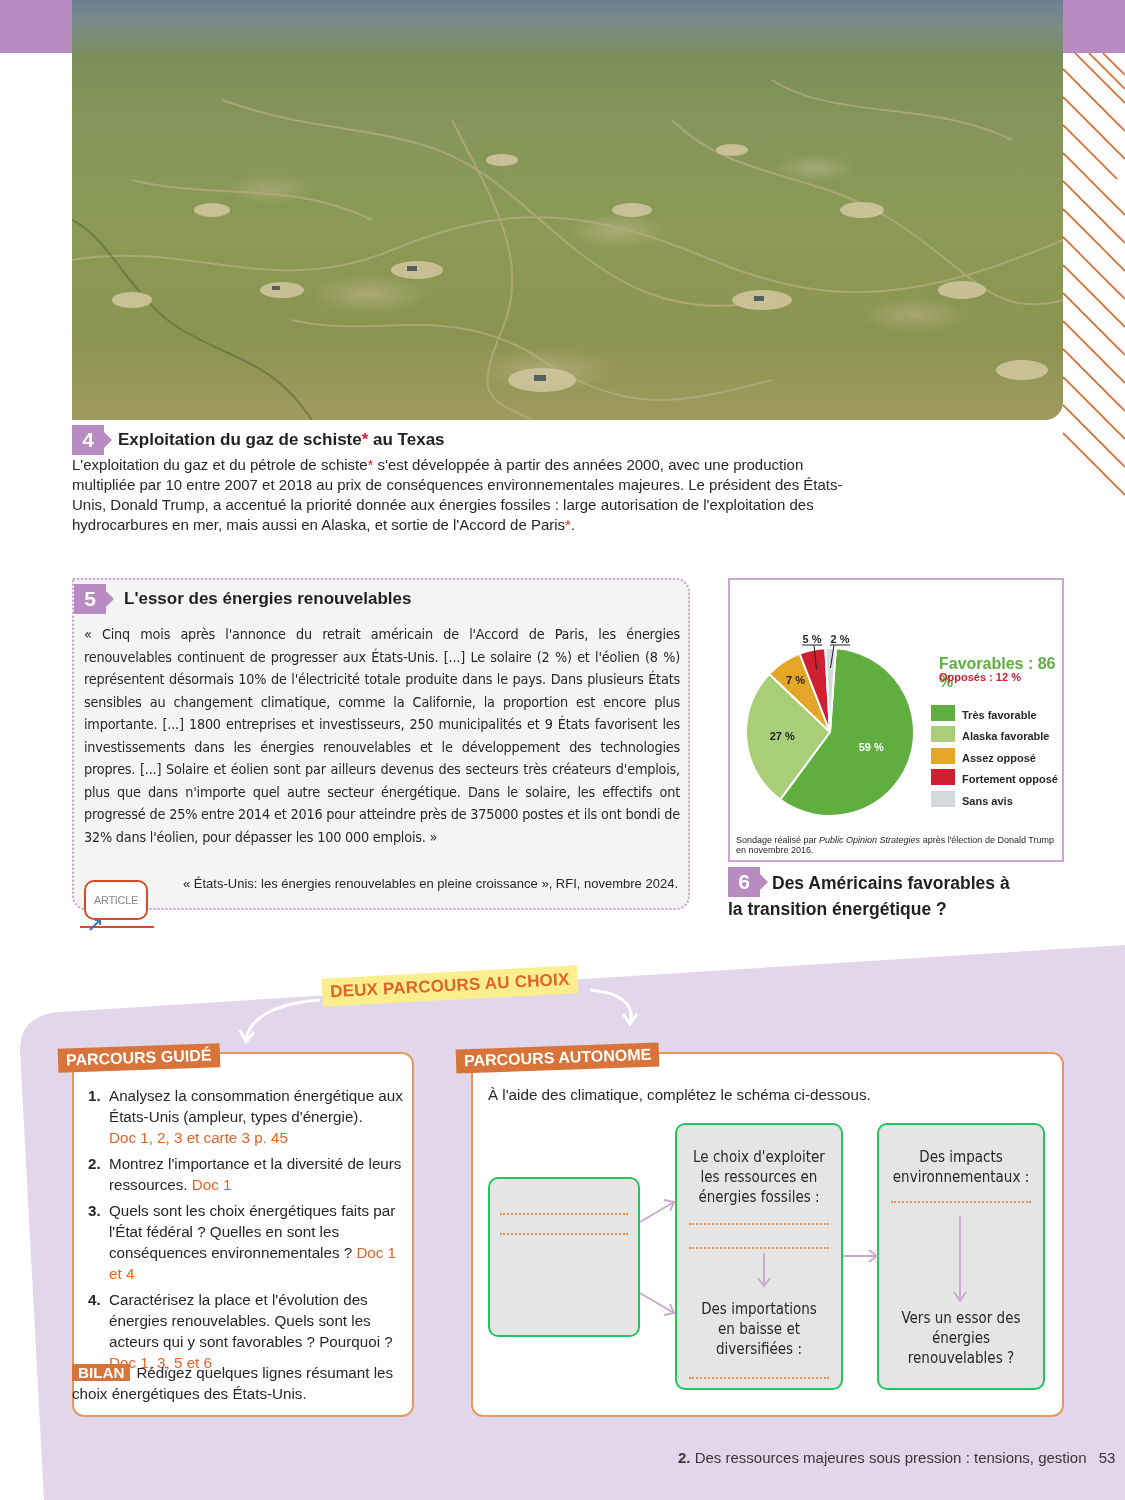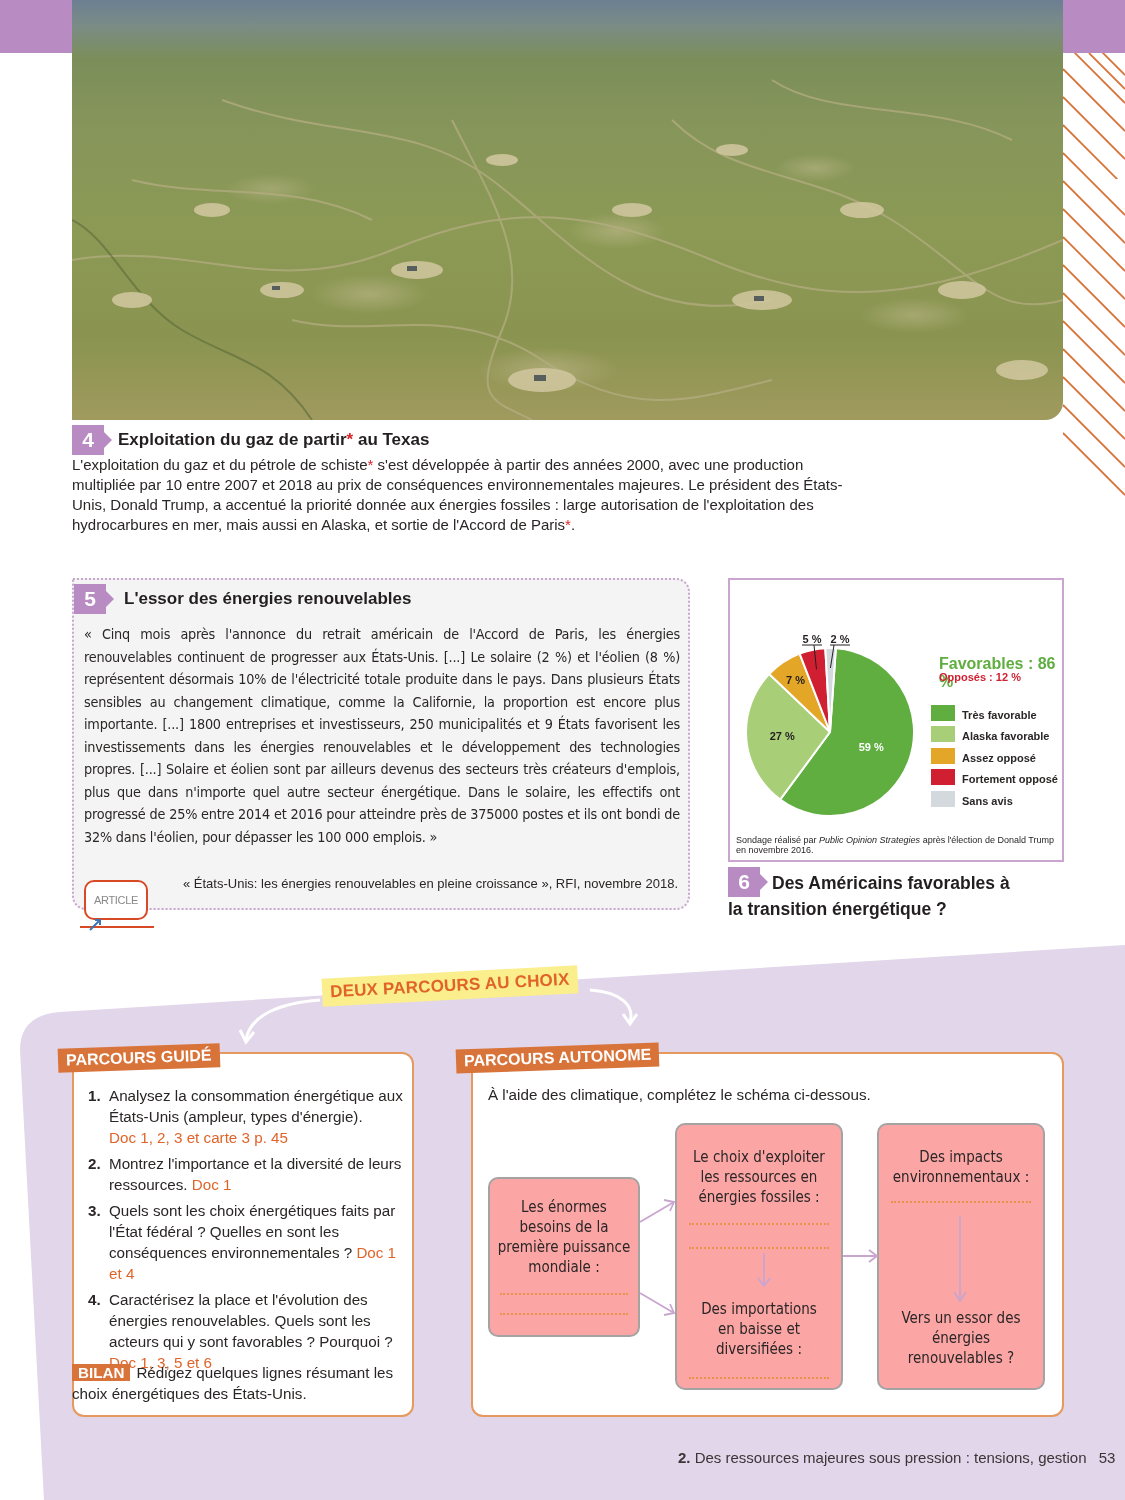--- a/index.html
+++ b/index.html
@@ -160,7 +160,7 @@
 
 <div class="doc4-head">
   <span class="doc-num">4</span>
-  <span class="doc-title"><span>Exploitation du gaz de partir</span><span class="star">*</span><span> au Texas</span></span>
+  <span class="doc-title"><span>Exploitation du gaz de schiste</span><span class="star">*</span><span> au Texas</span></span>
 </div>
 <p class="doc4-text"><span>L'exploitation du gaz et du pétrole de schiste</span><span class="star">*</span><span> s'est développée à partir des années 2000, avec une production multipliée par 10 entre 2007 et 2018 au prix de conséquences environnementales majeures. Le président des États-Unis, Donald Trump, a accentué la priorité donnée aux énergies fossiles : large autorisation de l'exploitation des hydrocarbures en mer, mais aussi en Alaska, et sortie de l'Accord de Paris</span><span class="star">*</span><span>.</span></p>
 

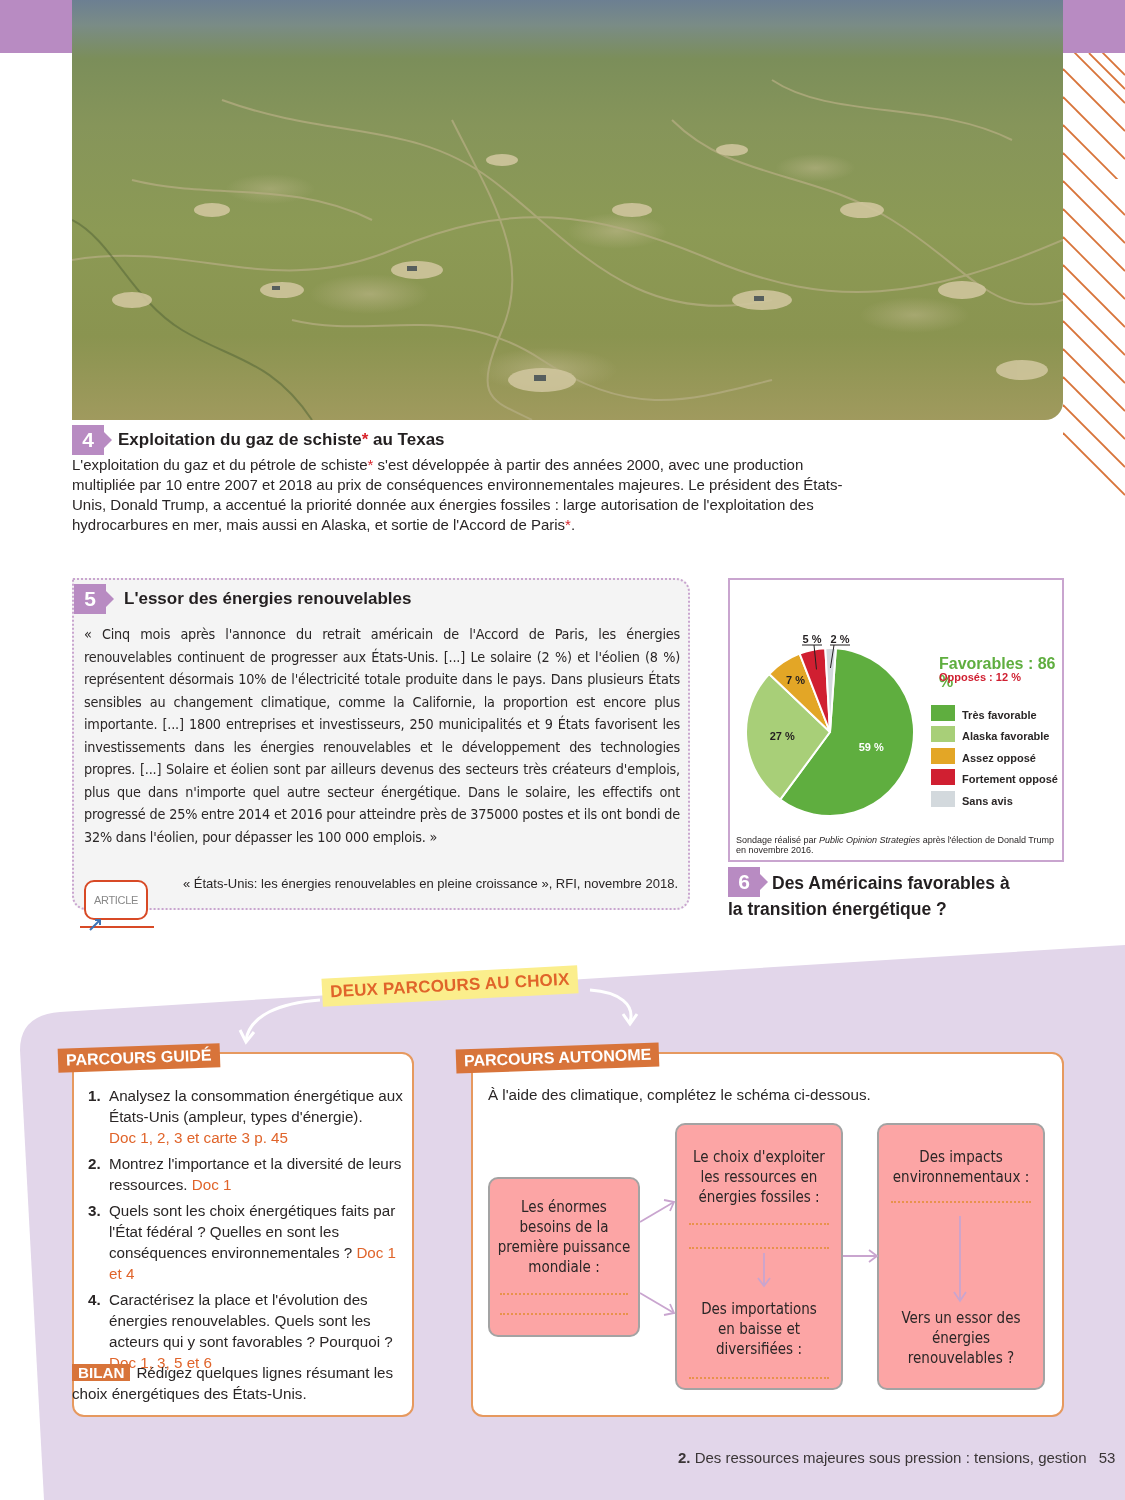--- a/index.html
+++ b/index.html
@@ -170,7 +170,7 @@
     <span class="doc-title">L'essor des énergies renouvelables</span>
   </div>
   <p class="doc5-text">« Cinq mois après l'annonce du retrait américain de l'Accord de Paris, les énergies renouvelables continuent de progresser aux États-Unis. [...] Le solaire (2 %) et l'éolien (8 %) représentent désormais 10% de l'électricité totale produite dans le pays. Dans plusieurs États sensibles au changement climatique, comme la Californie, la proportion est encore plus importante. [...] 1800 entreprises et investisseurs, 250 municipalités et 9 États favorisent les investissements dans les énergies renouvelables et le développement des technologies propres. [...] Solaire et éolien sont par ailleurs devenus des secteurs très créateurs d'emplois, plus que dans n'importe quel autre secteur énergétique. Dans le solaire, les effectifs ont progressé de 25% entre 2014 et 2016 pour atteindre près de 375000 postes et ils ont bondi de 32% dans l'éolien, pour dépasser les 100 000 emplois. »</p>
-  <p class="doc5-source">« États-Unis: les énergies renouvelables en pleine croissance », RFI, novembre 2018.</p>
+  <p class="doc5-source">« États-Unis: les énergies renouvelables en pleine croissance », RFI, novembre 2024.</p>
 </div>
 <div class="article-badge">ARTICLE</div>
 <div class="article-line"></div>

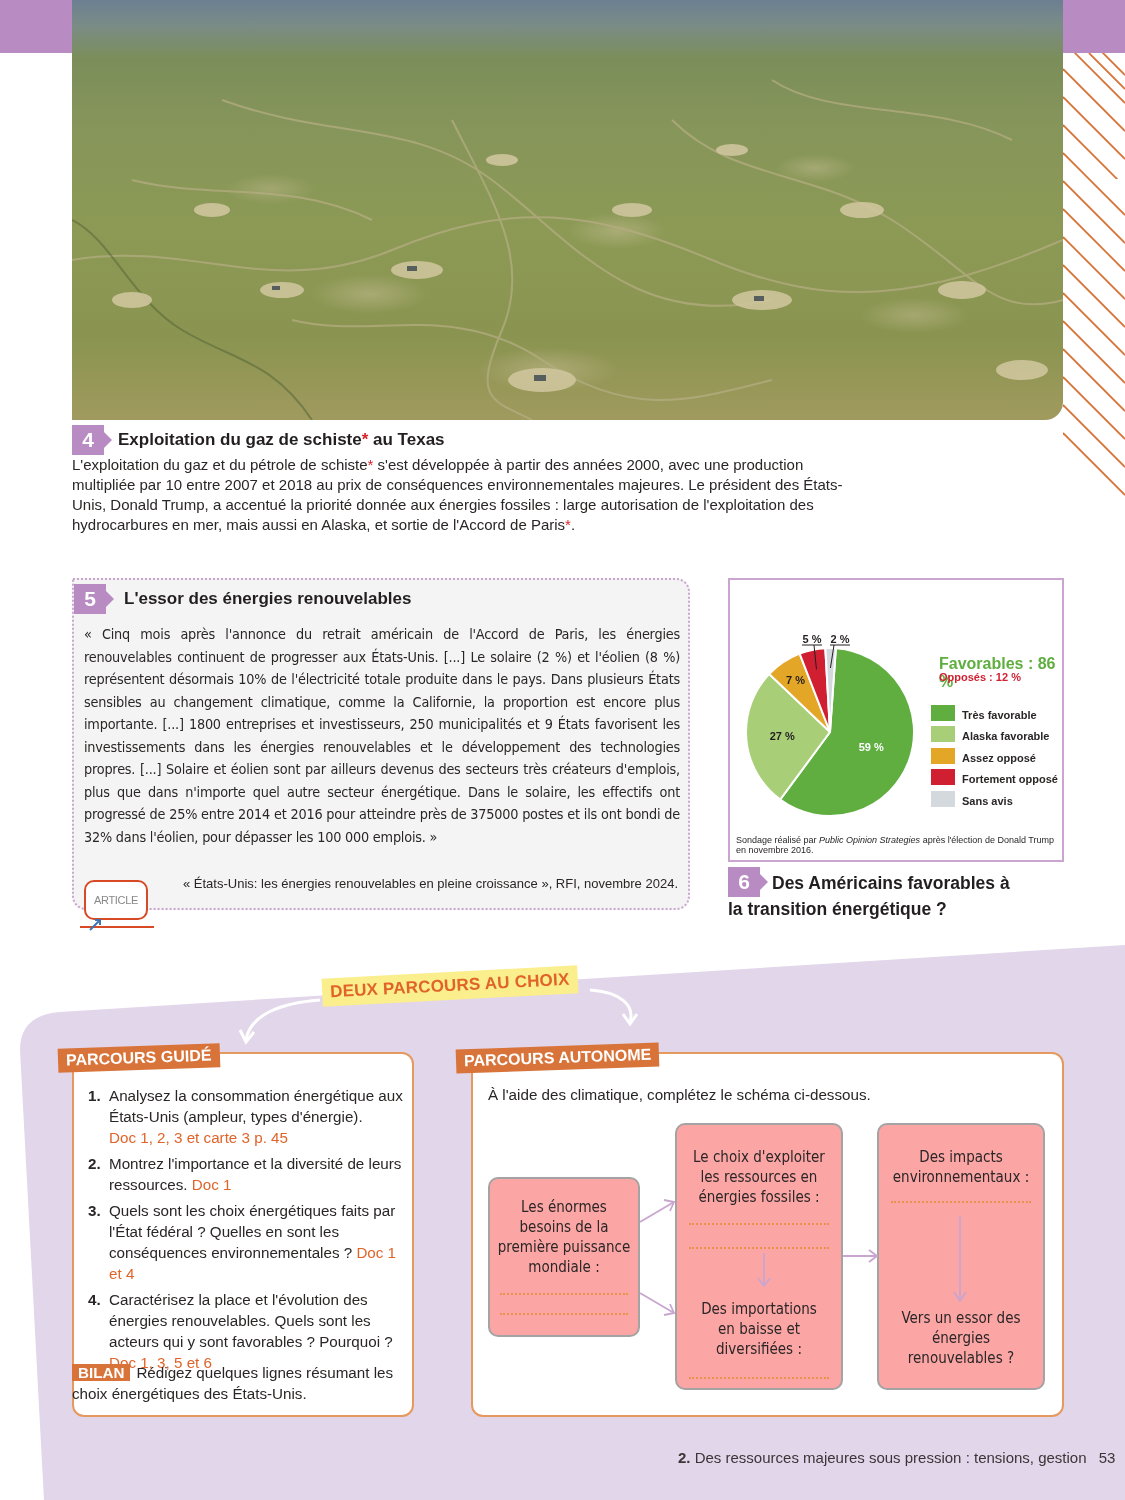--- a/index.html
+++ b/index.html
@@ -74,7 +74,7 @@
   .bilan-tag { background: #d8743a; color: #fff; font-weight: bold; padding: 0 6px; margin-right: 6px; }
 
   .auto-intro { position: absolute; left: 488px; top: 1086px; font-size: 15.2px; }
-  .box { position: absolute; border: 2px solid #a3a3a3; border-radius: 10px; background: #fca5a5; text-align: center; font-size: 15px; line-height: 20px; font-family: "Liberation Sans Narrow","DejaVu Sans Condensed","Liberation Sans", sans-serif; }
+  .box { position: absolute; border: 2px solid #22c55e; border-radius: 10px; background: #e5e5e5; text-align: center; font-size: 15px; line-height: 20px; font-family: "Liberation Sans Narrow","DejaVu Sans Condensed","Liberation Sans", sans-serif; }
   .box-needs { left: 488px; top: 1177px; width: 152px; height: 160px; padding-top: 18px; }
   .box-fossil { left: 675px; top: 1123px; width: 168px; height: 267px; padding-top: 22px; }
   .box-impacts { left: 877px; top: 1123px; width: 168px; height: 267px; padding-top: 22px; }

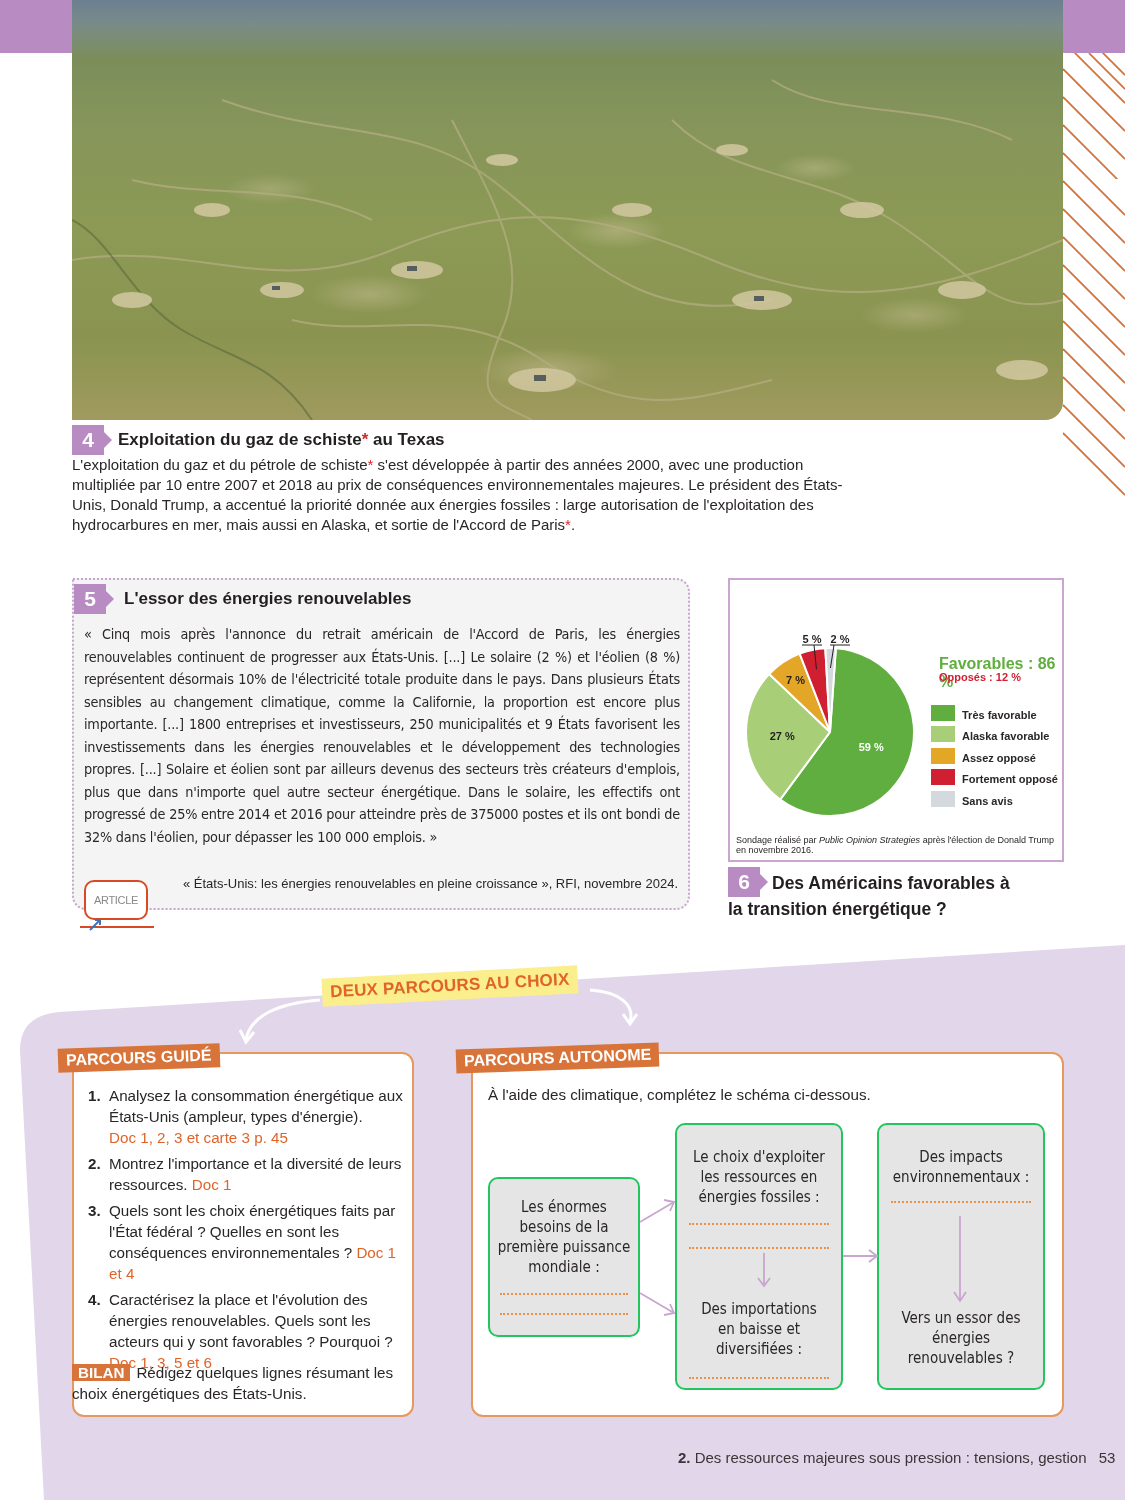--- a/index.html
+++ b/index.html
@@ -263,7 +263,6 @@
 <p class="auto-intro">À l'aide des climatique, complétez le schéma ci-dessous.</p>
 
 <div class="box box-needs">
-  <div style="padding:0 6px;">Les énormes besoins de la première puissance mondiale :</div>
   <span class="dots" style="margin:16px 10px 0 10px;"></span>
   <span class="dots" style="margin:18px 10px 0 10px;"></span>
 </div>

